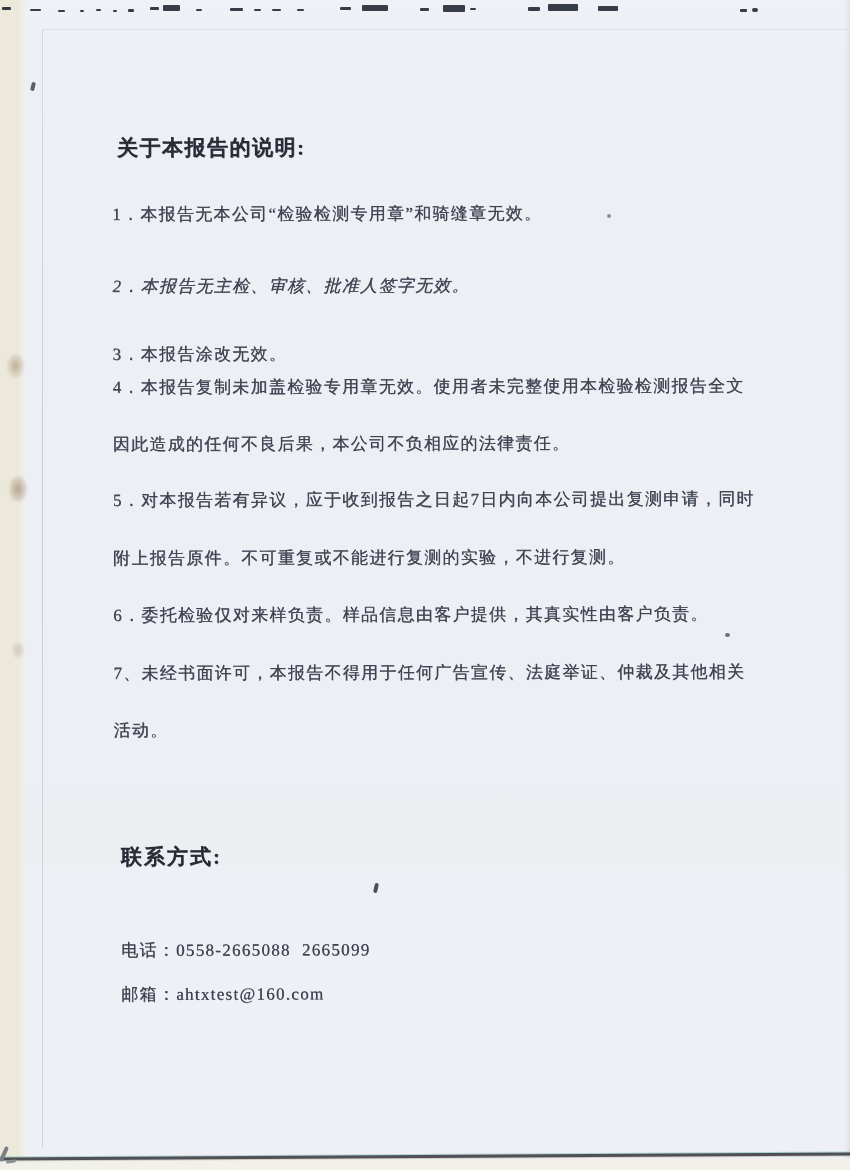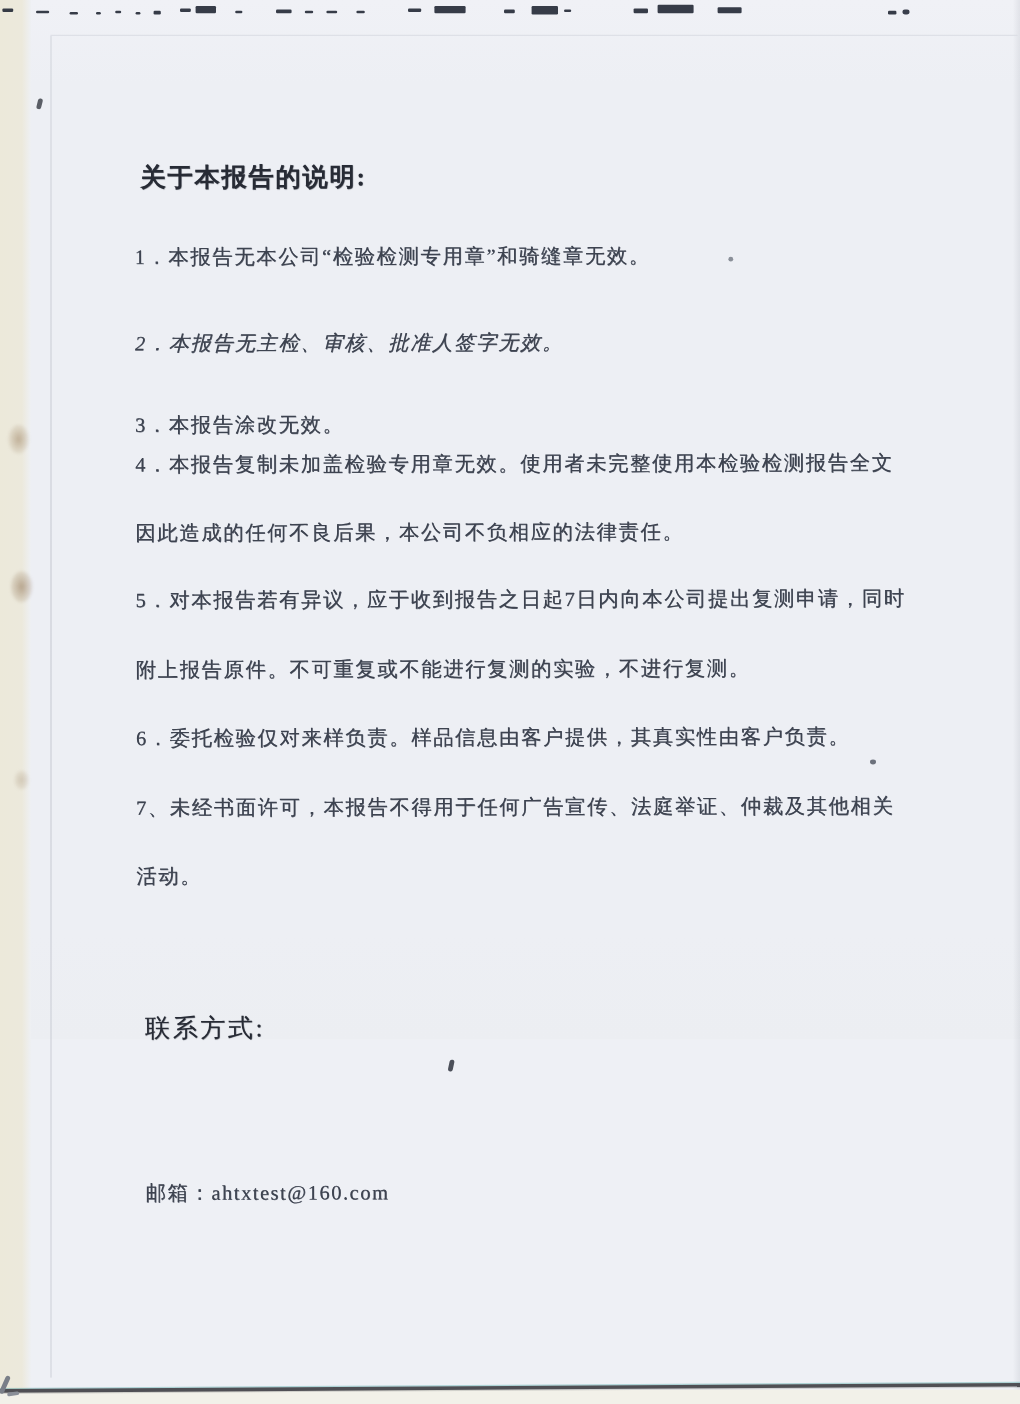--- a/index.html
+++ b/index.html
@@ -158,7 +158,7 @@
     left: 119px; top: 843px;
     margin: 0;
     font-size: 21px;
-    font-weight: normal;
+    font-weight: bold;
     letter-spacing: 2px;
     color: #272b35;
     text-shadow: 0.4px 0.4px 0.6px rgba(39,43,53,0.65);

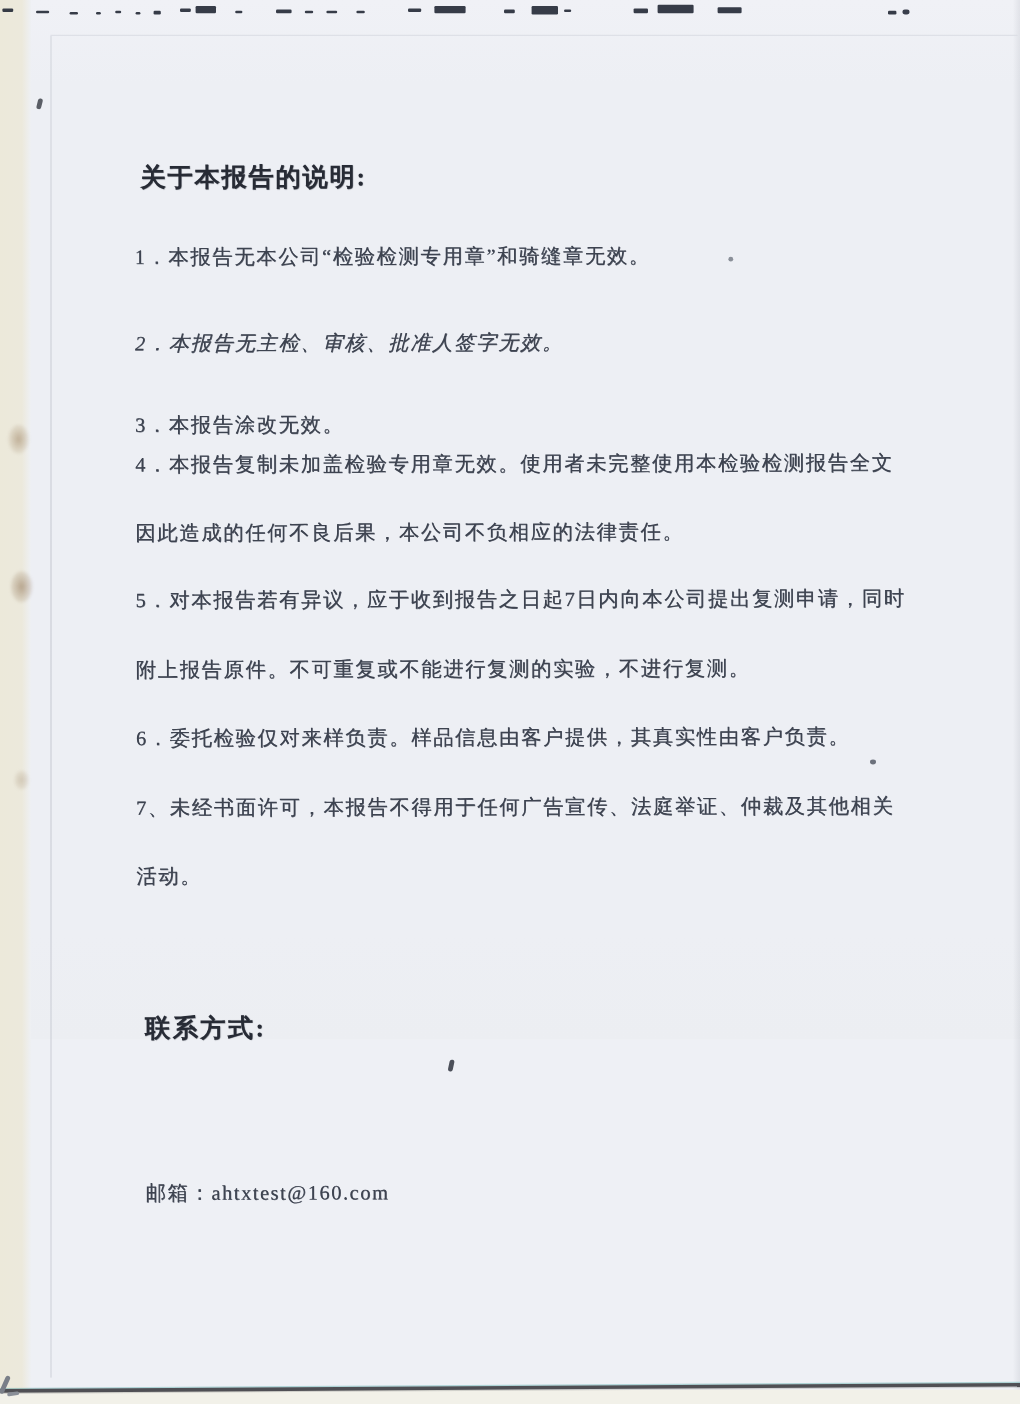--- a/index.html
+++ b/index.html
@@ -228,6 +228,7 @@
     <div class="line n9">活动。</div>
 
     <h2 class="contact-heading">联系方式:</h2>
+    <div class="line c-tel">电话：0558-2665088  2665099</div>
     <div class="line c-mail">邮箱：ahtxtest@160.com</div>
   </div>
 

